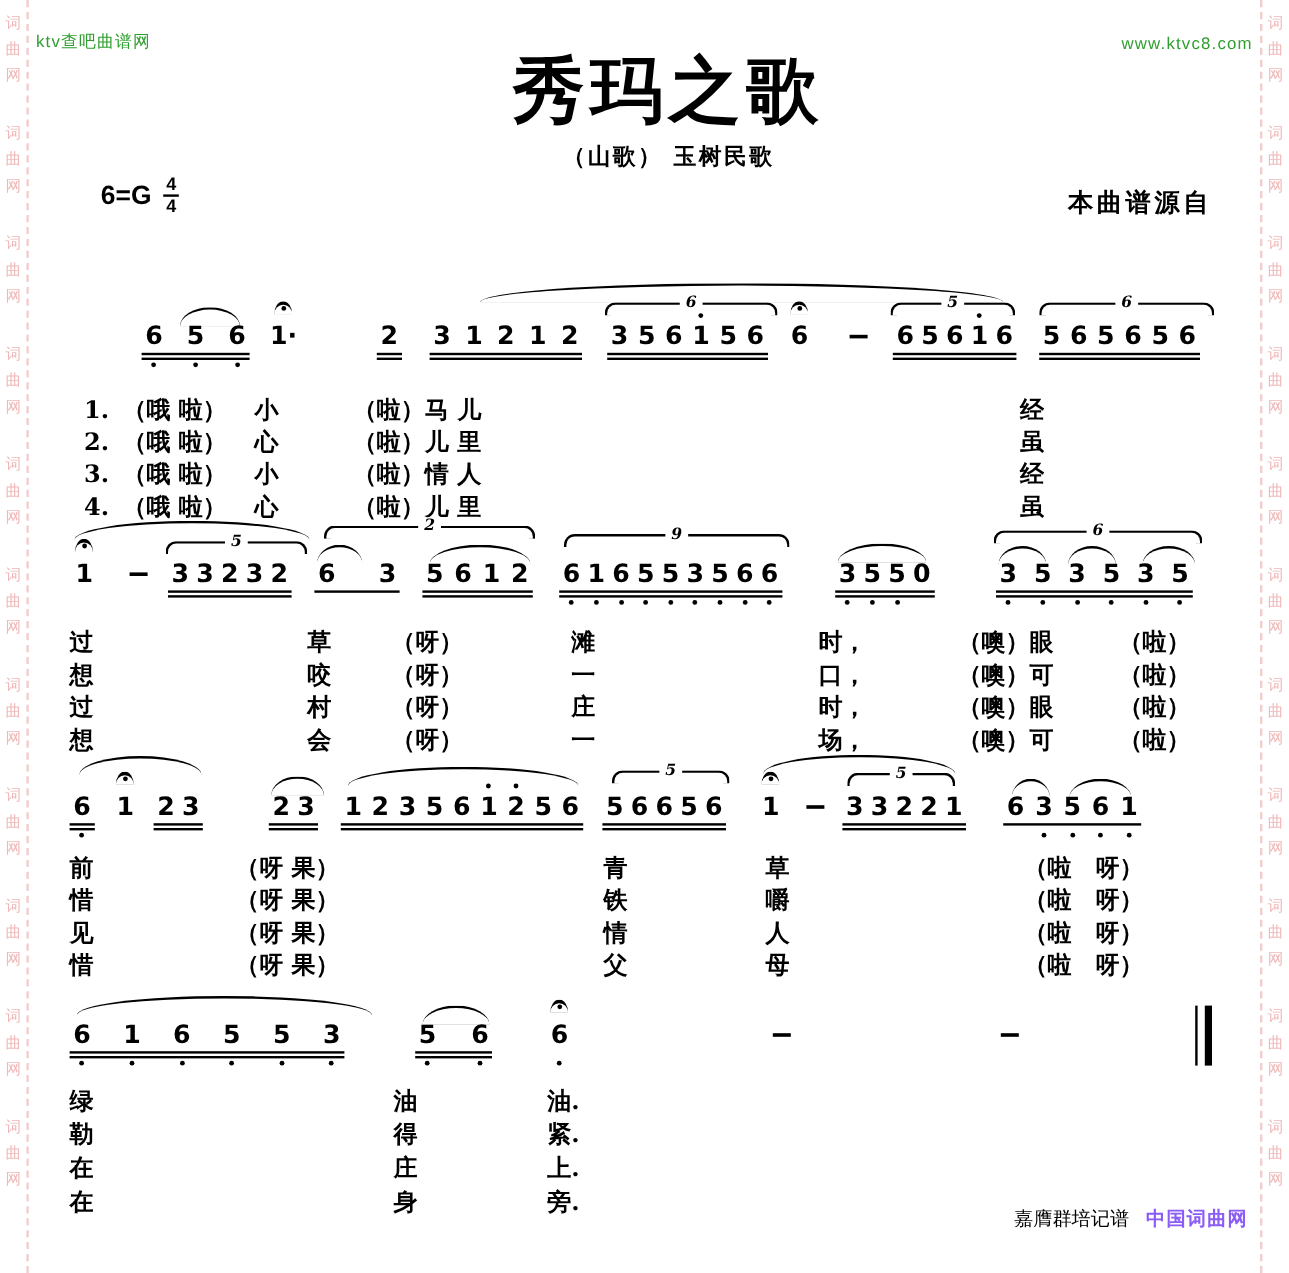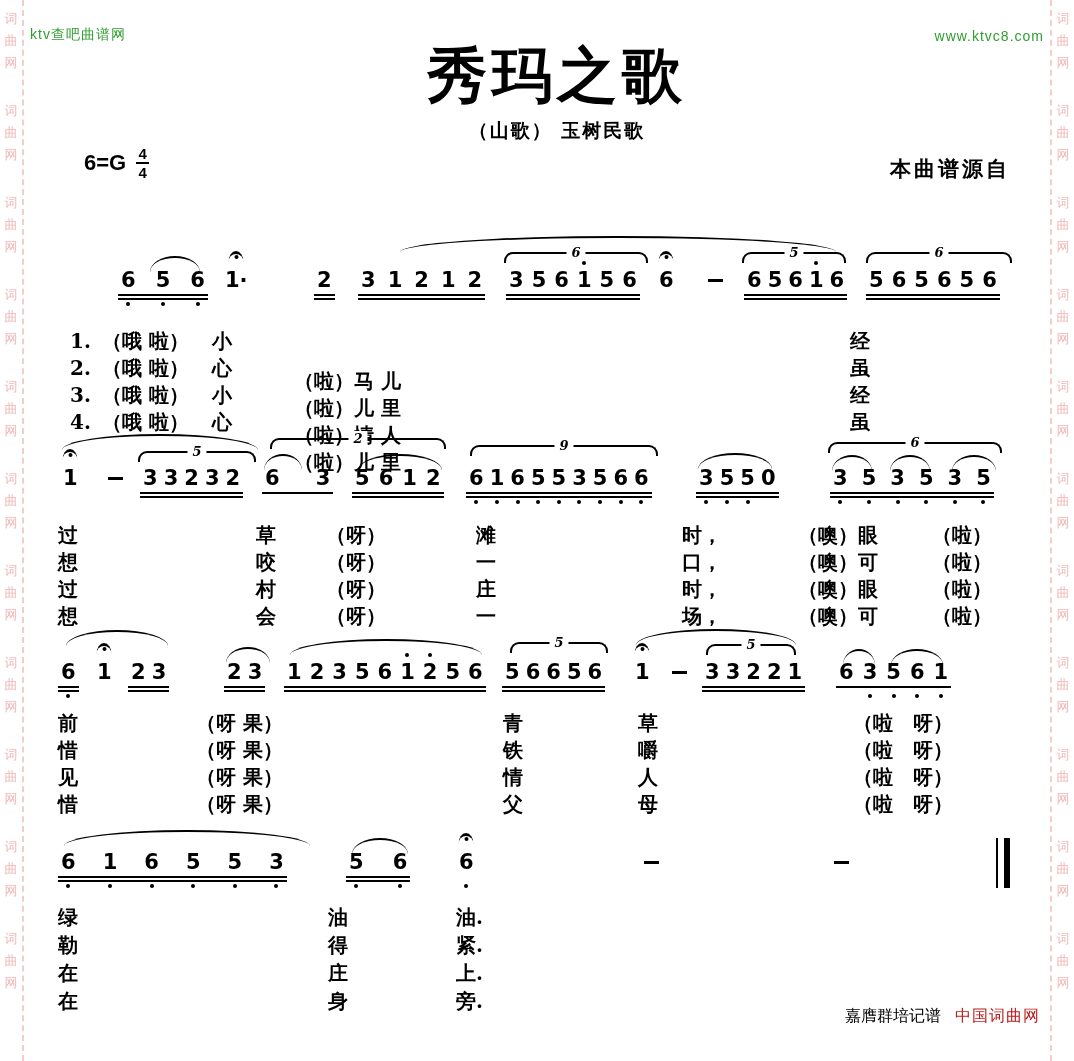--- a/index.html
+++ b/index.html
@@ -282,7 +282,7 @@
           <div class="lyrline" style="height: 27px; line-height: 27px;">心</div>
         </div>
         <div class="lyrcol" style="left: 294px; top: 60px;">
-          <div class="lyrline" style="height: 27px; line-height: 27px; margin-top: 40px;">（啦）马 儿</div>
+          <div class="lyrline" style="height: 27px; line-height: 27px;">（啦）马 儿</div>
           <div class="lyrline" style="height: 27px; line-height: 27px;">（啦）儿 里</div>
           <div class="lyrline" style="height: 27px; line-height: 27px;">（啦）情 人</div>
           <div class="lyrline" style="height: 27px; line-height: 27px;">（啦）儿 里</div>

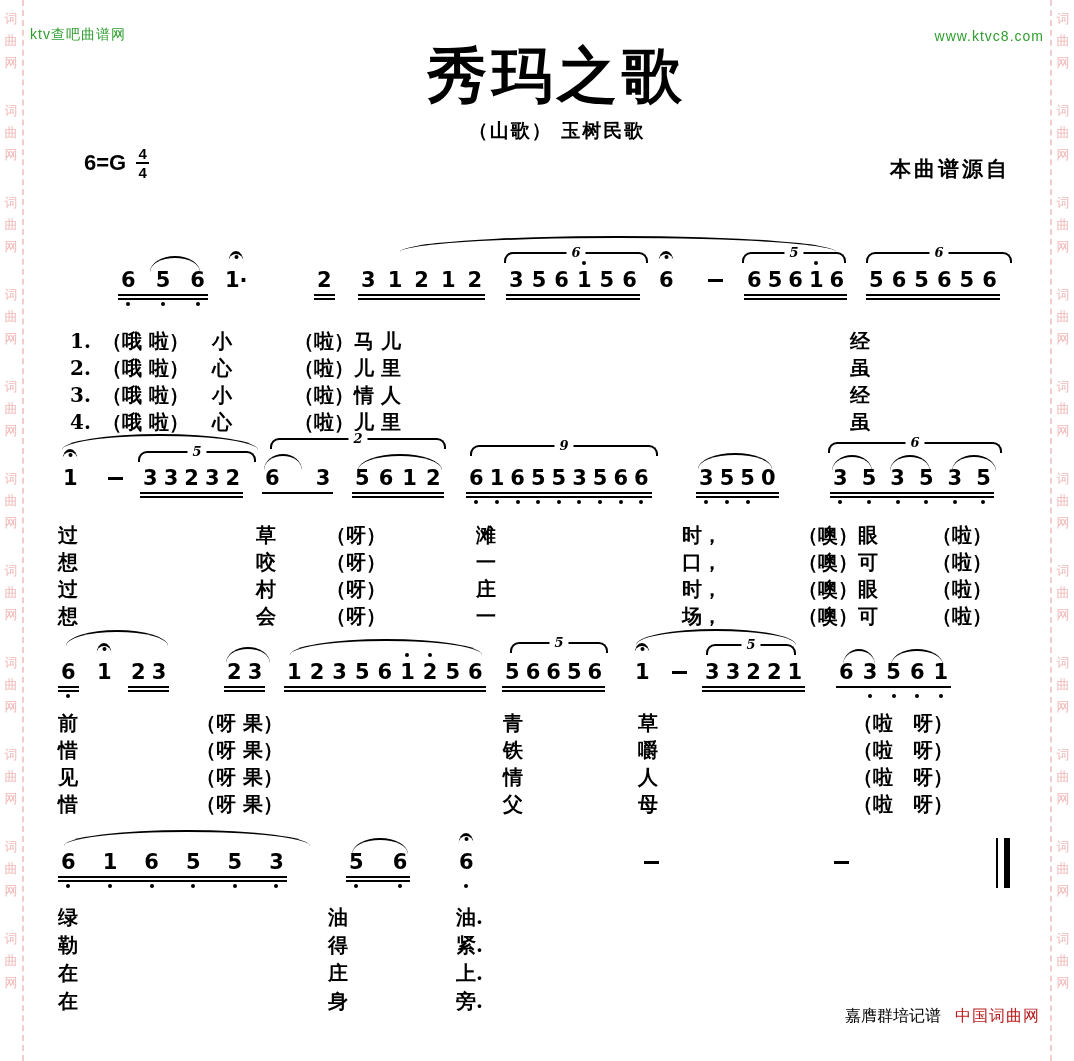--- a/index.html
+++ b/index.html
@@ -53,7 +53,7 @@
   .finalbar{position:absolute;top:-12px;width:6px;height:50px;border-left:2px solid #000;border-right:6px solid #000;}
   
   .footer{position:absolute;top:1006px;right:34px;font-size:16px;display:flex;gap:14px;align-items:center;}
-  .footer .site{color:#b91c1c;font-weight:normal;text-decoration:none;letter-spacing:1px;}
+  .footer .site{color:#8b5cf6;font-weight:bold;text-decoration:none;letter-spacing:1px;}
 </style>
 </head>
 <body>

